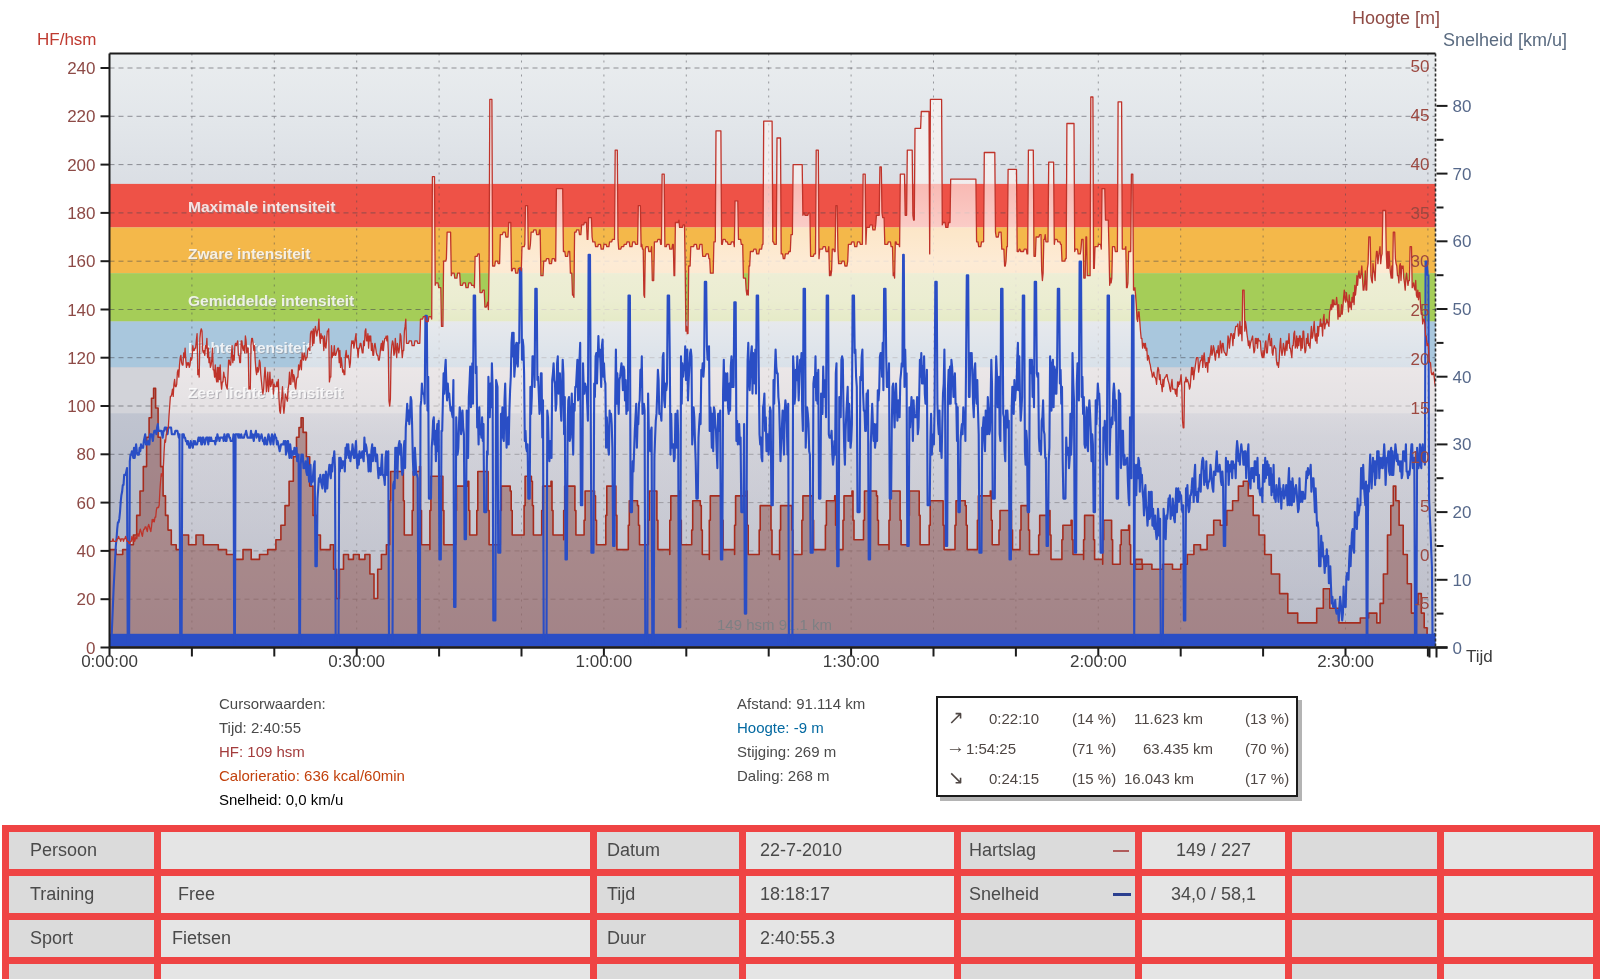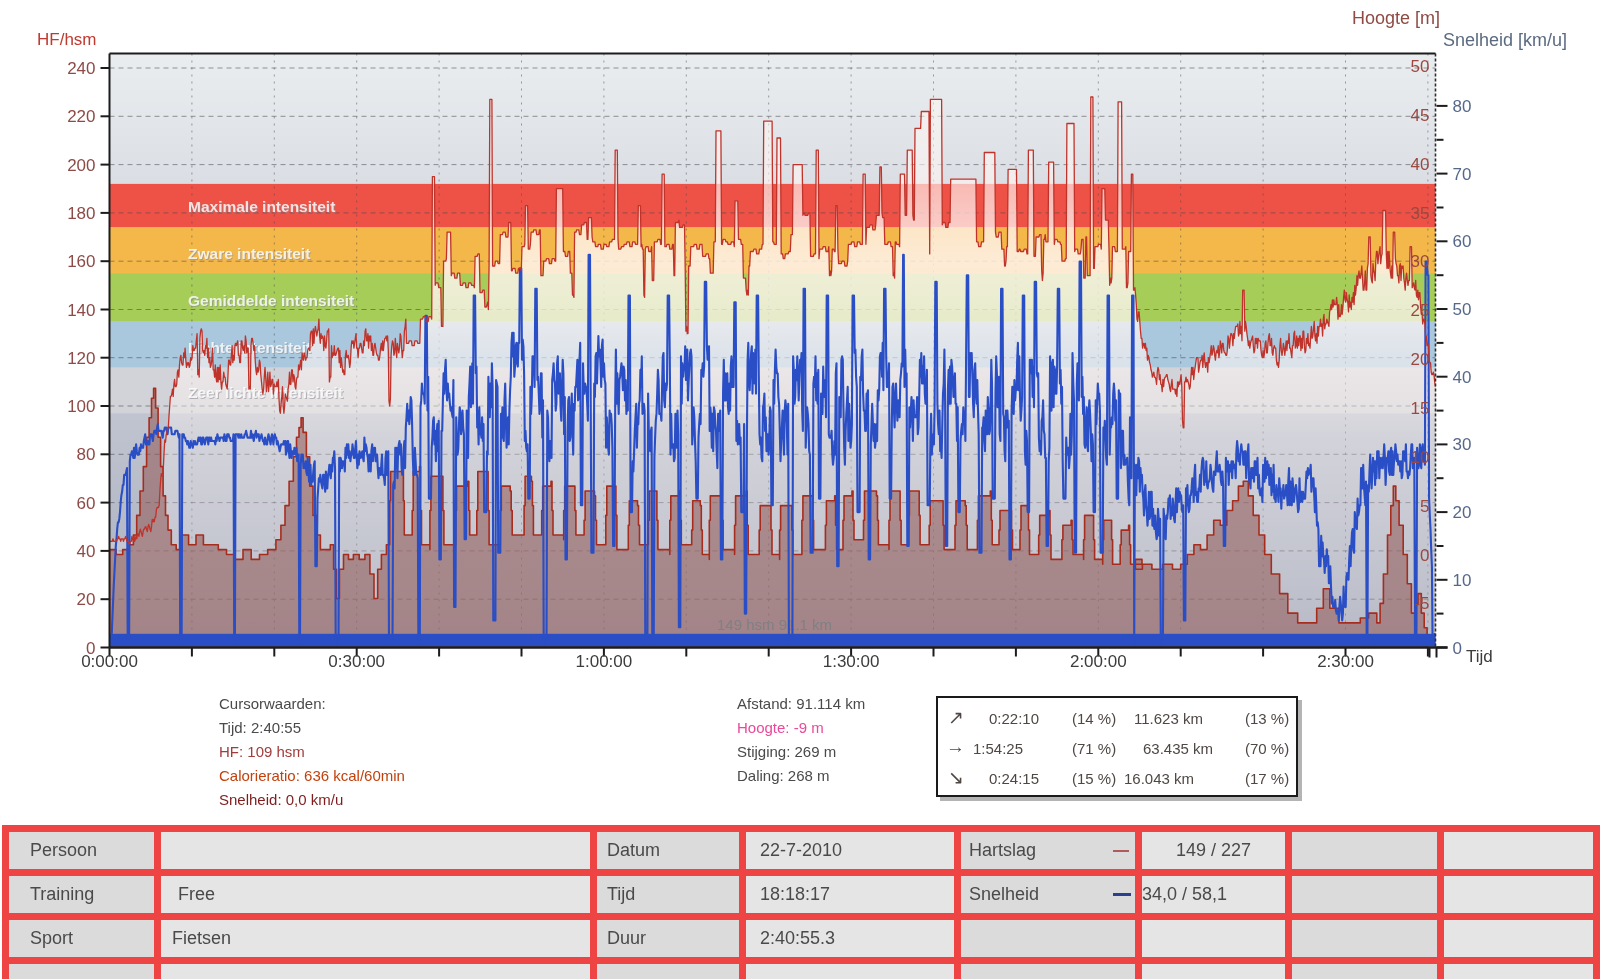--- a/index.html
+++ b/index.html
@@ -213,7 +213,7 @@
 <div class="abs cline" style="left:219px;top:767px;color:#c2410c">Calorieratio: 636 kcal/60min</div>
 <div class="abs cline" style="left:219px;top:791px;color:#7f1d1d">Snelheid: 0,0 km/u</div>
 <div class="abs cline" style="left:737px;top:695px">Afstand: 91.114 km</div>
-<div class="abs cline" style="left:737px;top:719px;color:#ec4899">Hoogte: -9 m</div>
+<div class="abs cline" style="left:737px;top:719px;color:#0369a1">Hoogte: -9 m</div>
 <div class="abs cline" style="left:737px;top:743px">Stijging: 269 m</div>
 <div class="abs cline" style="left:737px;top:767px">Daling: 268 m</div>
 <div class="statbox">

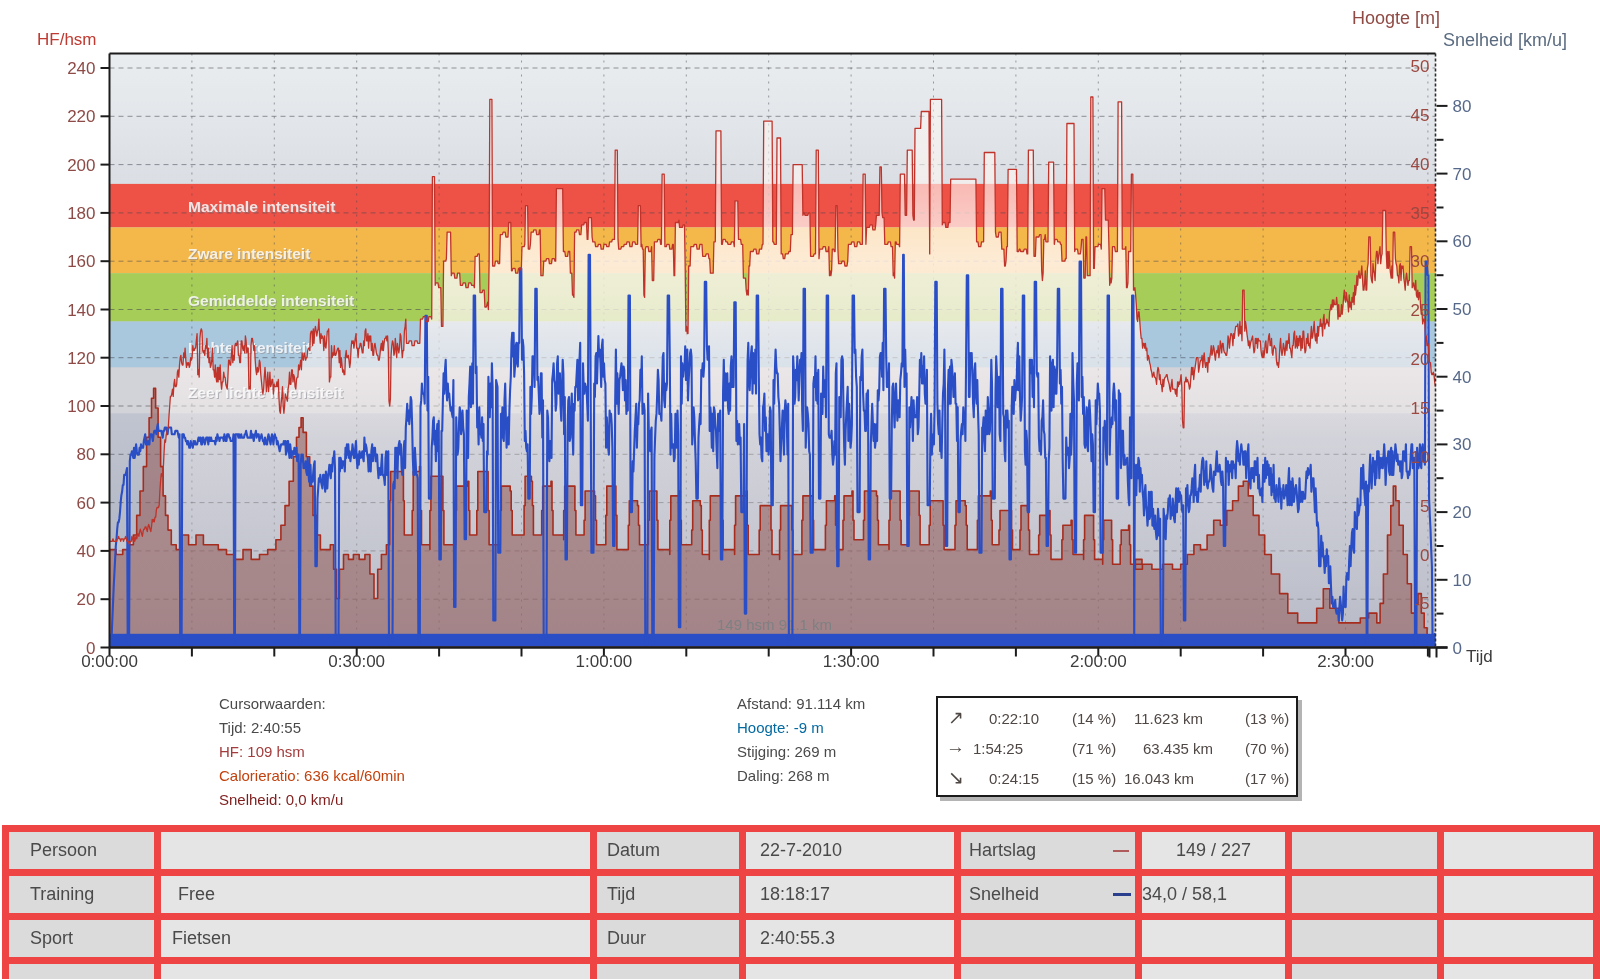--- a/index.html
+++ b/index.html
@@ -221,7 +221,7 @@
  <div class="srow" style="left:8px;top:38px;font-size:19px">→</div>
  <div class="srow" style="left:10px;top:68px;font-size:19px">↘</div>
  <div class="srow" style="left:20px;top:12px;width:81px;text-align:right">0:22:10</div>
- <div class="srow" style="left:4px;top:42px;width:81px;text-align:right">1:54:25</div>
+ <div class="srow" style="left:28px;top:42px;width:81px;">1:54:25</div>
  <div class="srow" style="left:20px;top:72px;width:81px;text-align:right">0:24:15</div>
  <div class="srow" style="left:134px;top:12px">(14 %)</div>
  <div class="srow" style="left:134px;top:42px">(71 %)</div>

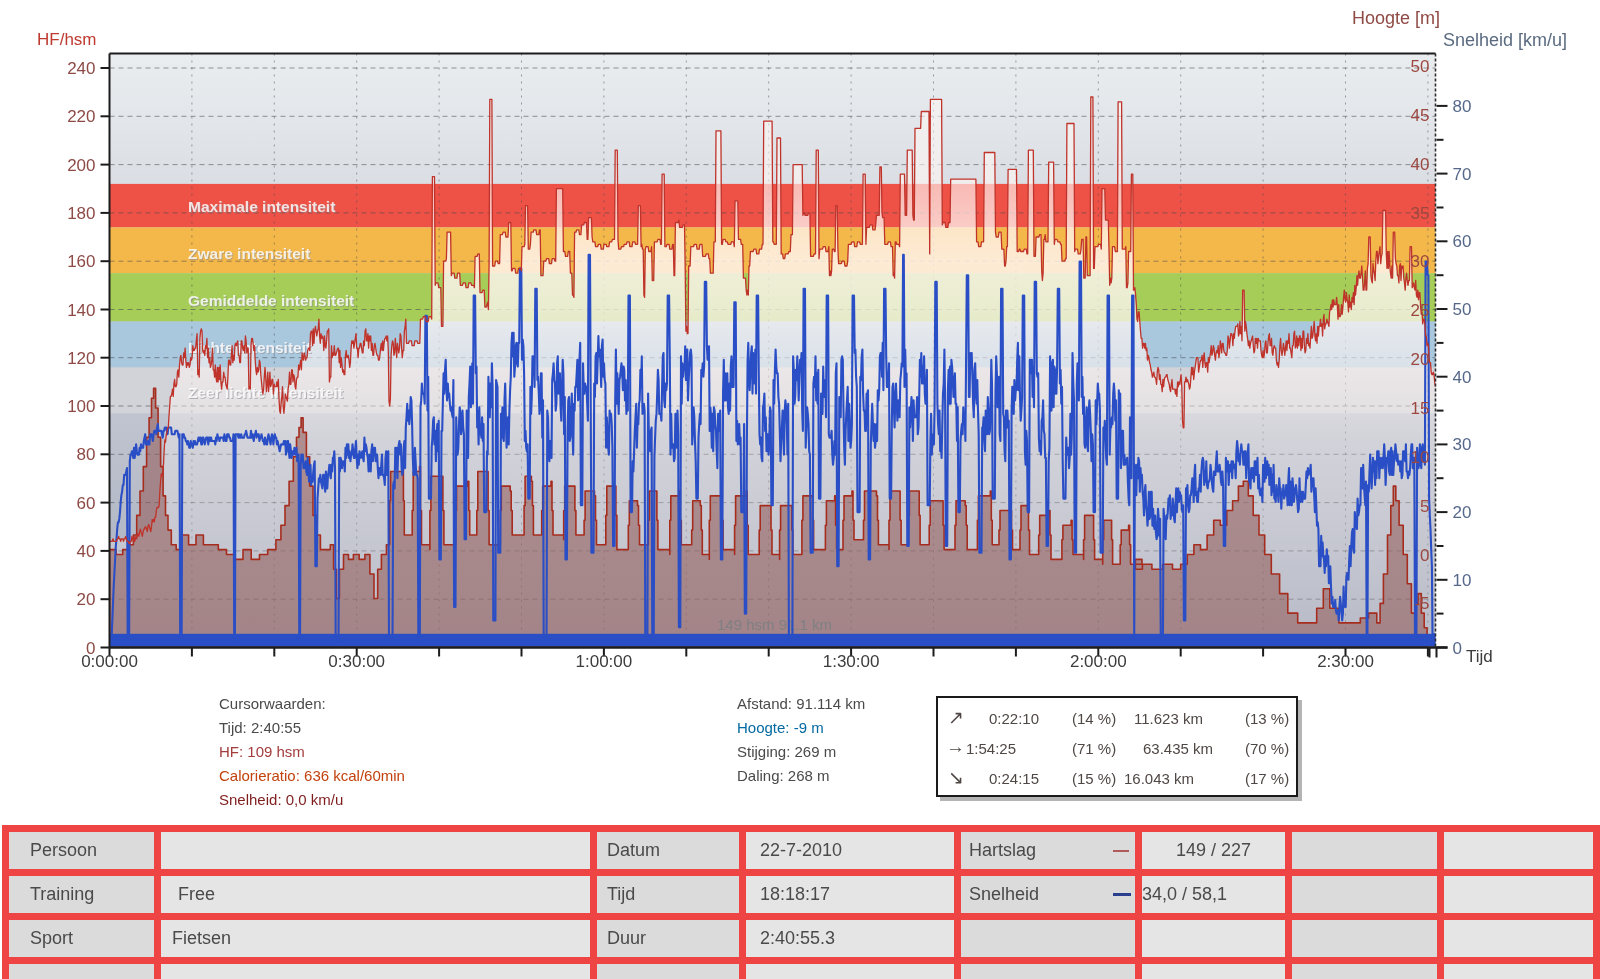--- a/index.html
+++ b/index.html
@@ -211,7 +211,7 @@
 <div class="abs cline" style="left:219px;top:719px">Tijd: 2:40:55</div>
 <div class="abs cline" style="left:219px;top:743px;color:#a33c3c">HF: 109 hsm</div>
 <div class="abs cline" style="left:219px;top:767px;color:#c2410c">Calorieratio: 636 kcal/60min</div>
-<div class="abs cline" style="left:219px;top:791px;color:#7f1d1d">Snelheid: 0,0 km/u</div>
+<div class="abs cline" style="left:219px;top:791px;color:#000000">Snelheid: 0,0 km/u</div>
 <div class="abs cline" style="left:737px;top:695px">Afstand: 91.114 km</div>
 <div class="abs cline" style="left:737px;top:719px;color:#0369a1">Hoogte: -9 m</div>
 <div class="abs cline" style="left:737px;top:743px">Stijging: 269 m</div>

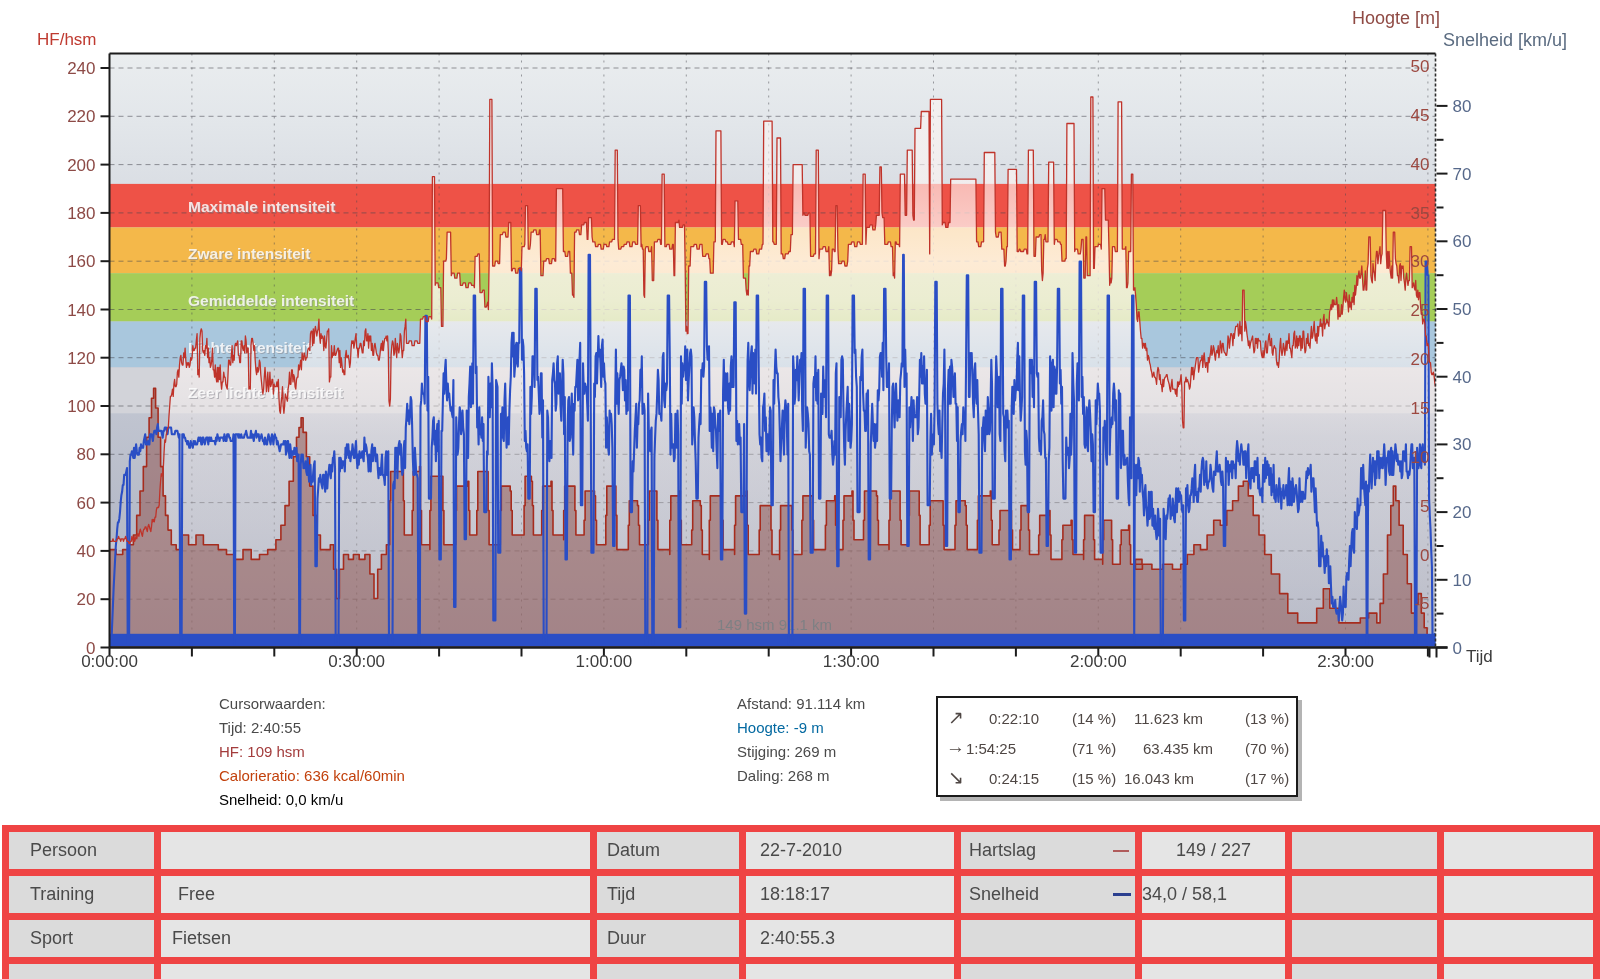--- a/index.html
+++ b/index.html
@@ -261,7 +261,7 @@
  <td class="lab">Tijd</td>
         <td class="val" style="padding-left:14px">18:18:17</td>
  <td class="lab" style="padding-left:8px;position:relative">Snelheid<span style="position:absolute;left:152px;top:17px;width:18px;border-top:3px solid #2b3f8f"></span></td>
- <td class="val" style="text-align:left;padding:0">34,0 / 58,1</td>
+ <td class="val" style="text-align:center;padding:0">34,0 / 58,1</td>
  <td class="lab"></td>
         <td class="val"></td>
 </tr>

